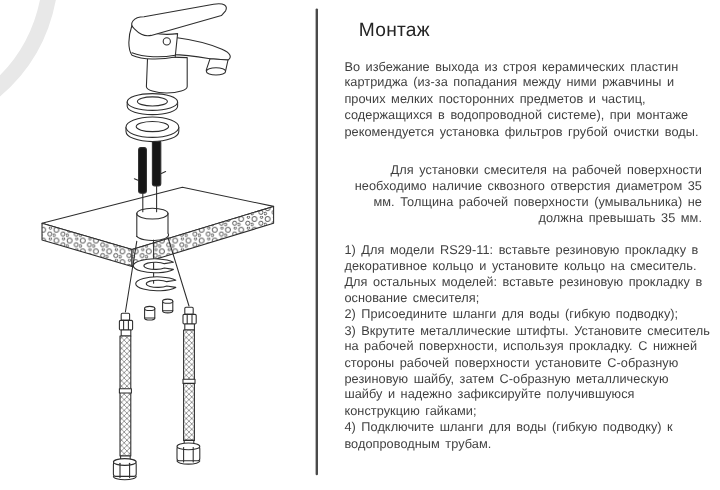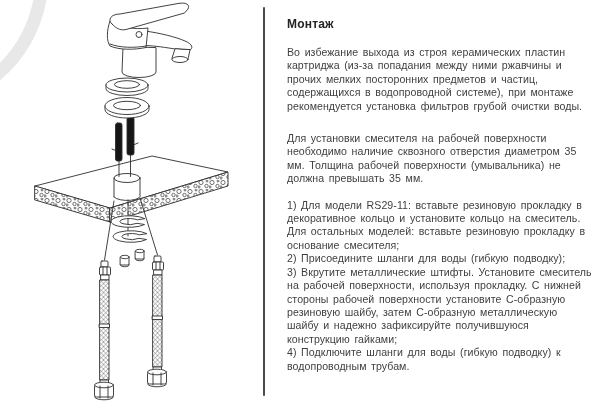--- a/index.html
+++ b/index.html
@@ -17,8 +17,8 @@
     position:absolute;left:283px;top:9px;width:306px;color:#3f3f3f;
   }
   .heading{
-    font-size:12px;font-weight:bold;color:#242424;letter-spacing:.2px;
-    margin:8px 0 0 4px;
+    font-size:16px;font-weight:normal;color:#242424;letter-spacing:.2px;
+    margin:8px 0 0 16px;
   }
   .block{
     font-size:10.6px;line-height:13.4px;letter-spacing:.05px;word-spacing:1.6px;

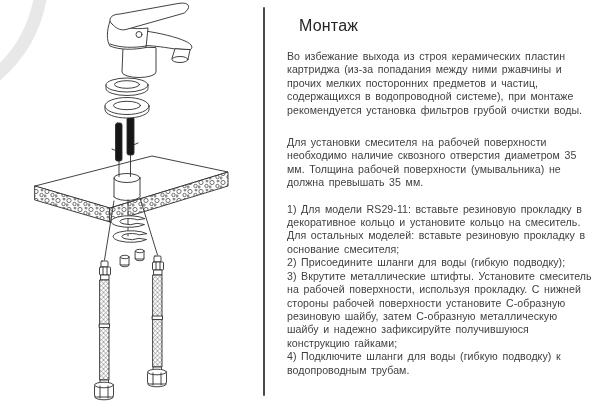--- a/index.html
+++ b/index.html
@@ -25,7 +25,7 @@
     white-space:pre;margin:4px;color:#3f3f3f;
   }
   .p1{margin-top:15px;}
-  .p2{margin-top:19px;}
+  .p2{margin-top:19px;text-align:right;}
   .steps{margin-top:13px;}
 </style>
 </head>

